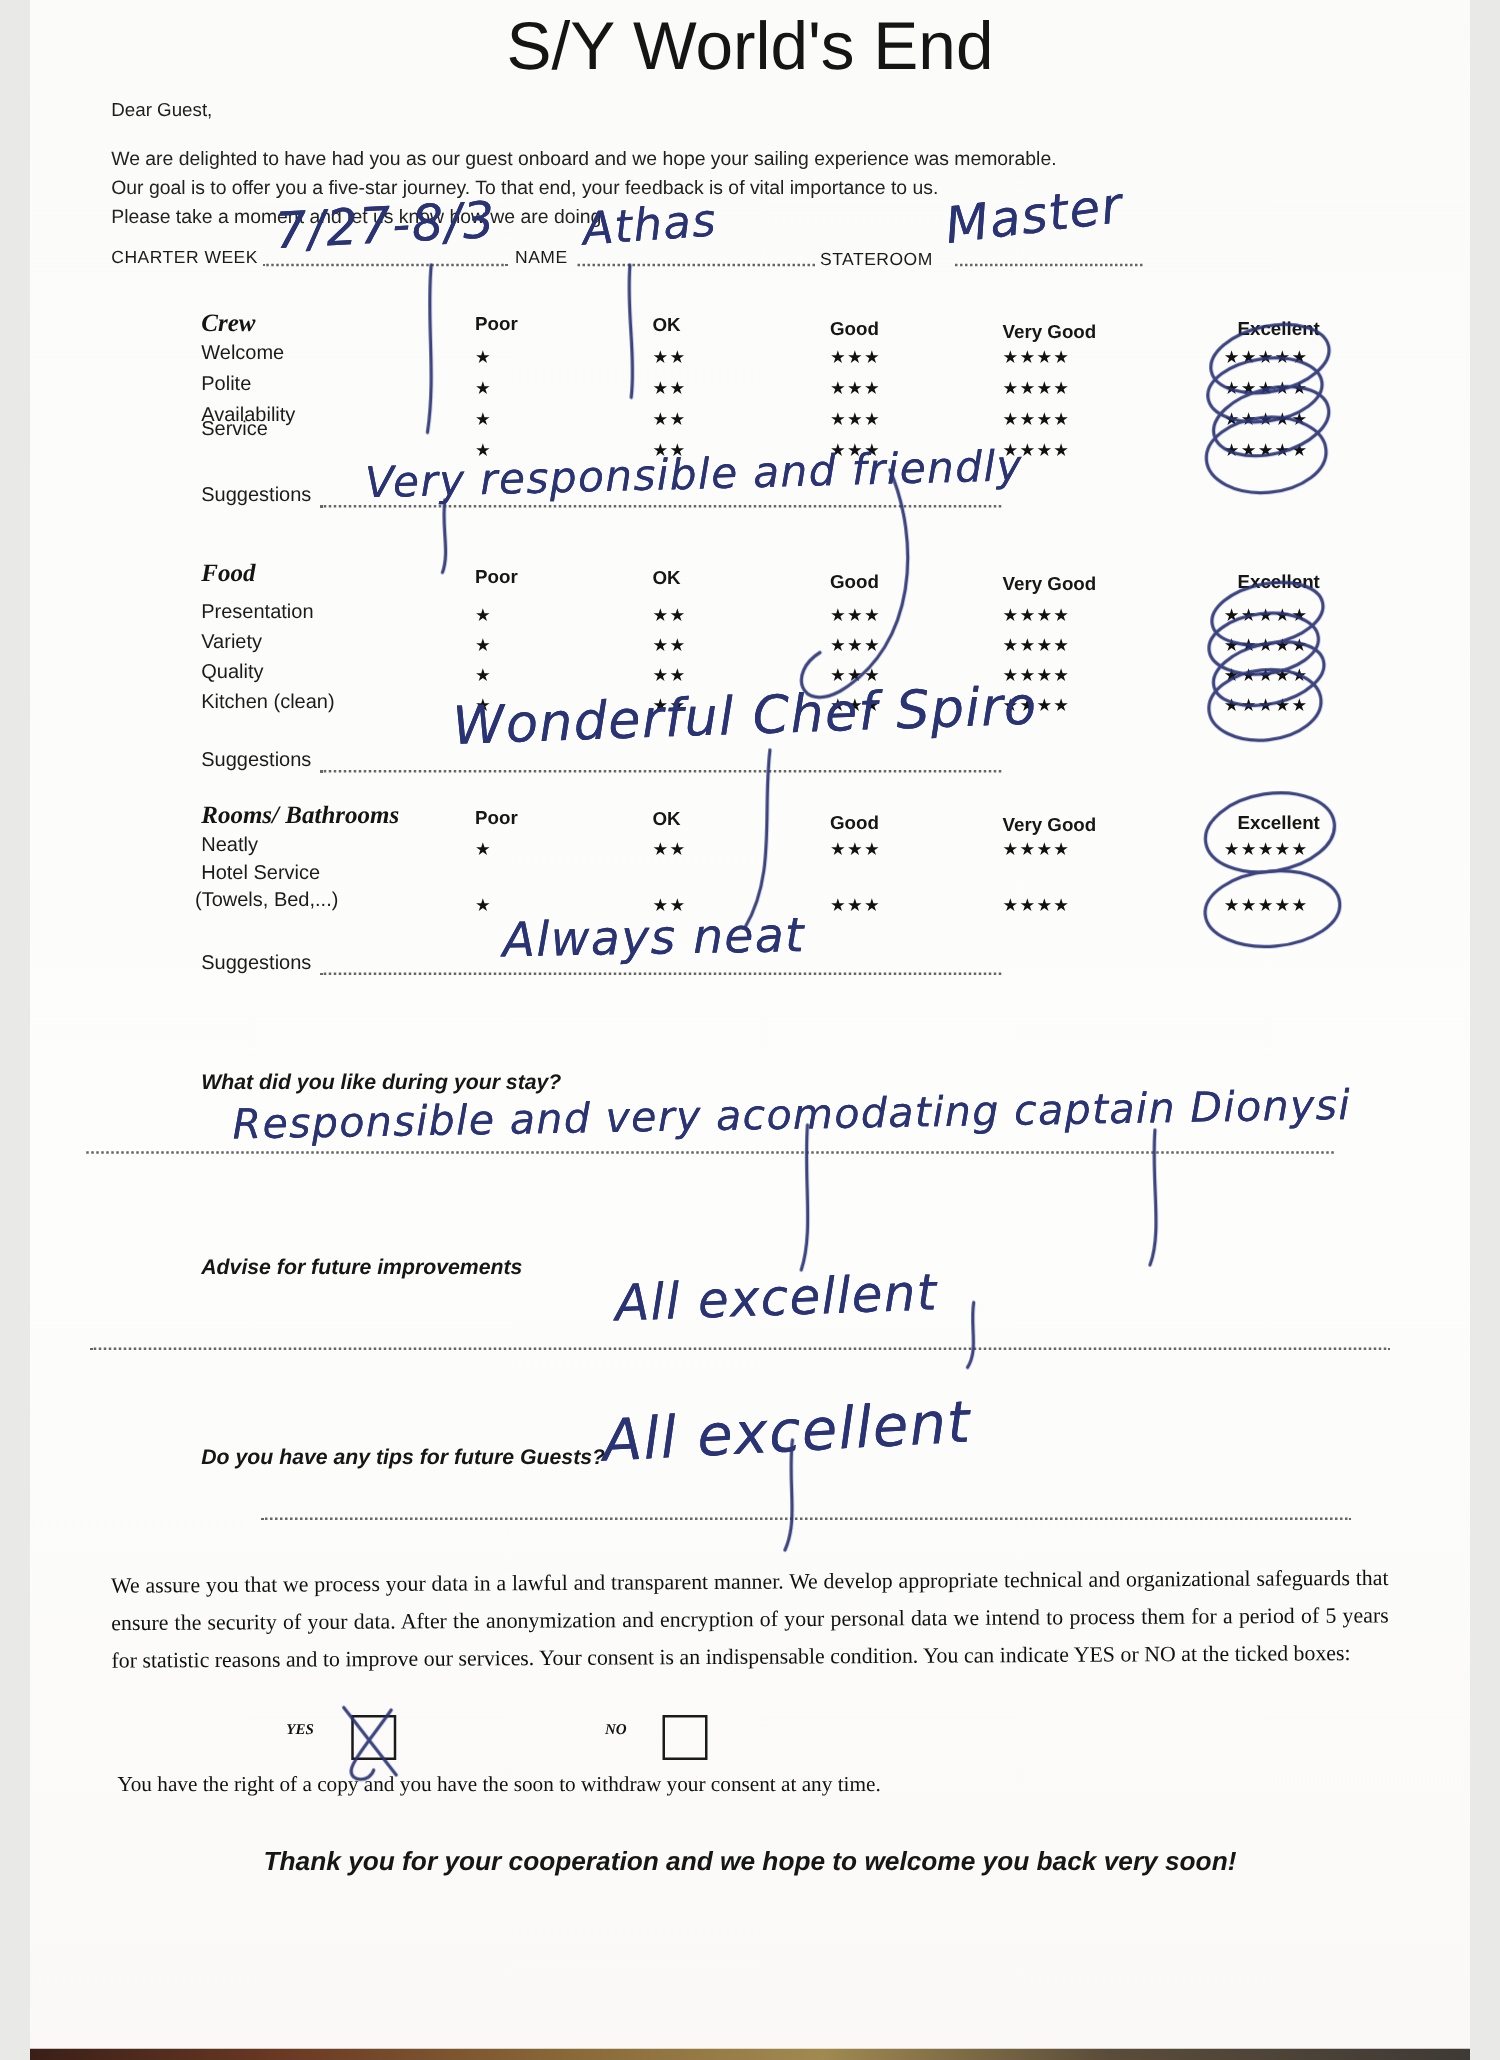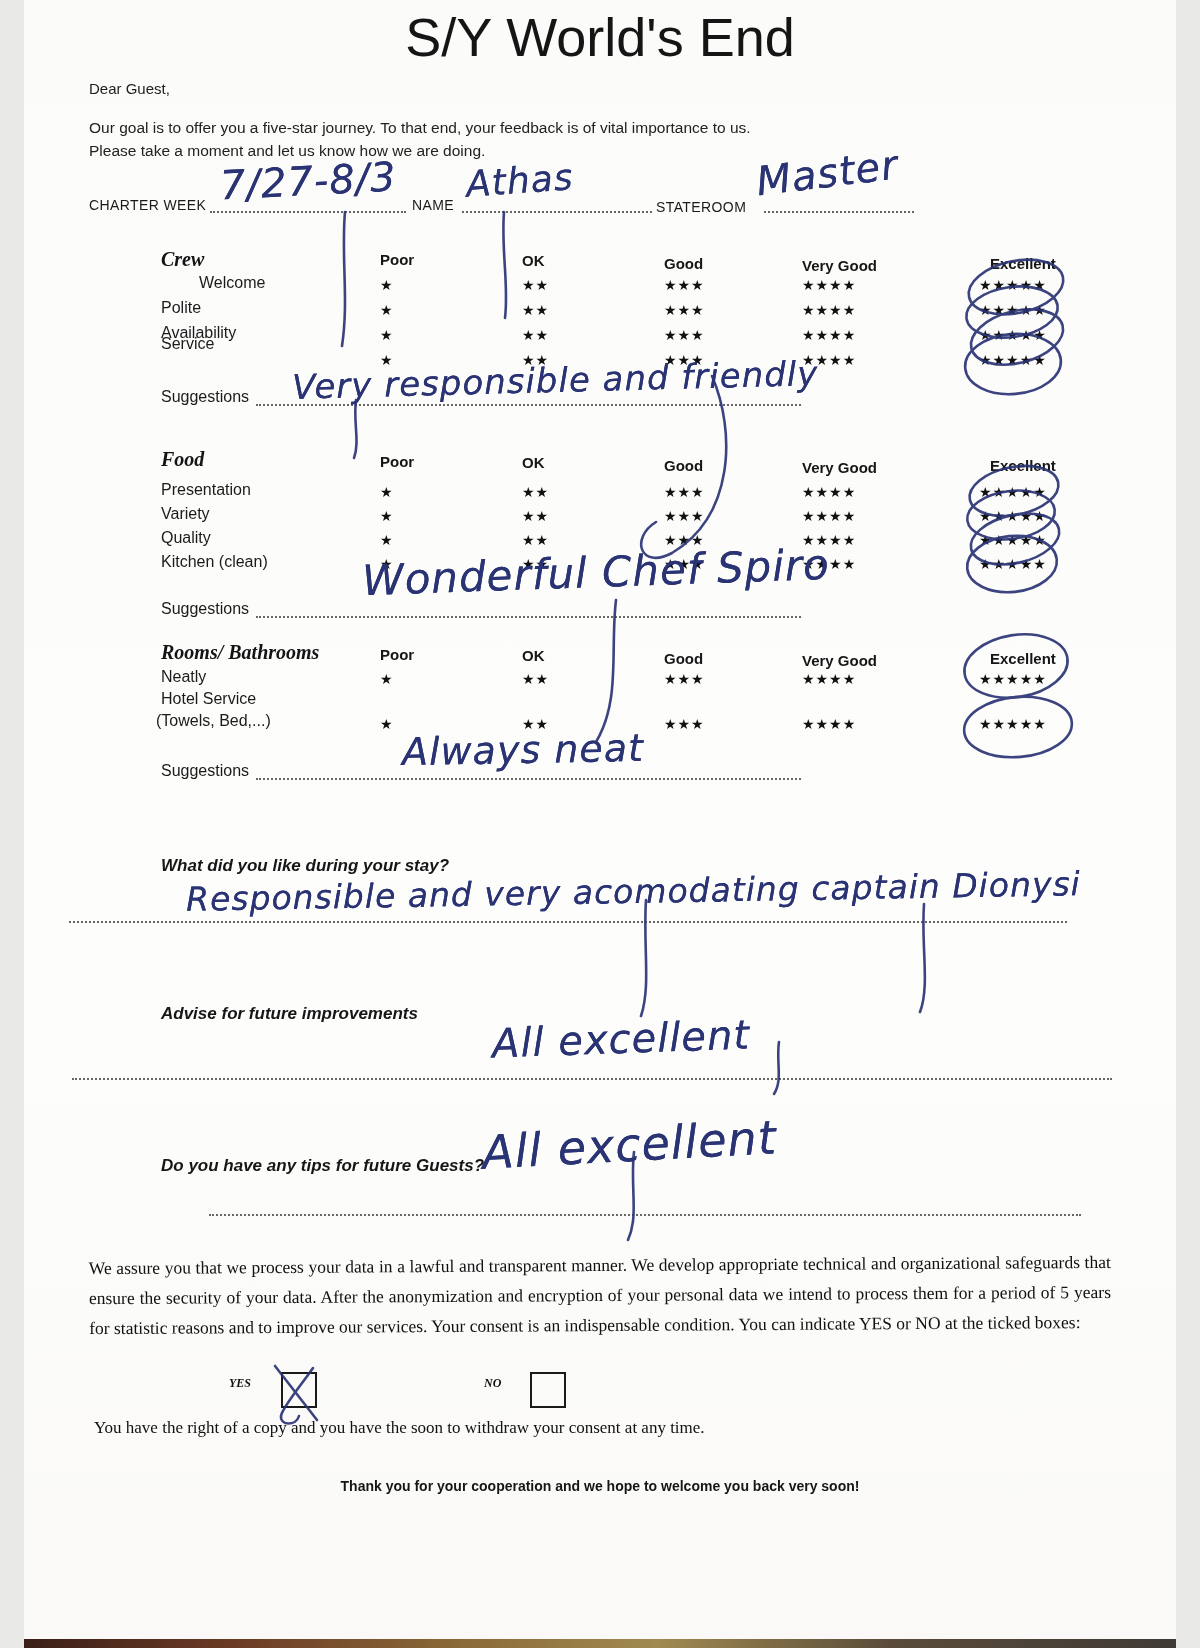--- a/index.html
+++ b/index.html
@@ -47,6 +47,7 @@
   <div class="abs title">S/Y World's End</div>
   <div class="abs small" style="left:65px;top:80px;">Dear Guest,</div>
   <div class="abs intro" style="left:65px;top:116px;">
+    <div>We are delighted to have had you as our guest onboard and we hope your sailing experience was memorable.</div>
     <div>Our goal is to offer you a five-star journey. To that end, your feedback is of vital importance to us.</div>
     <div>Please take a moment and let us know how we are doing.</div>
   </div>

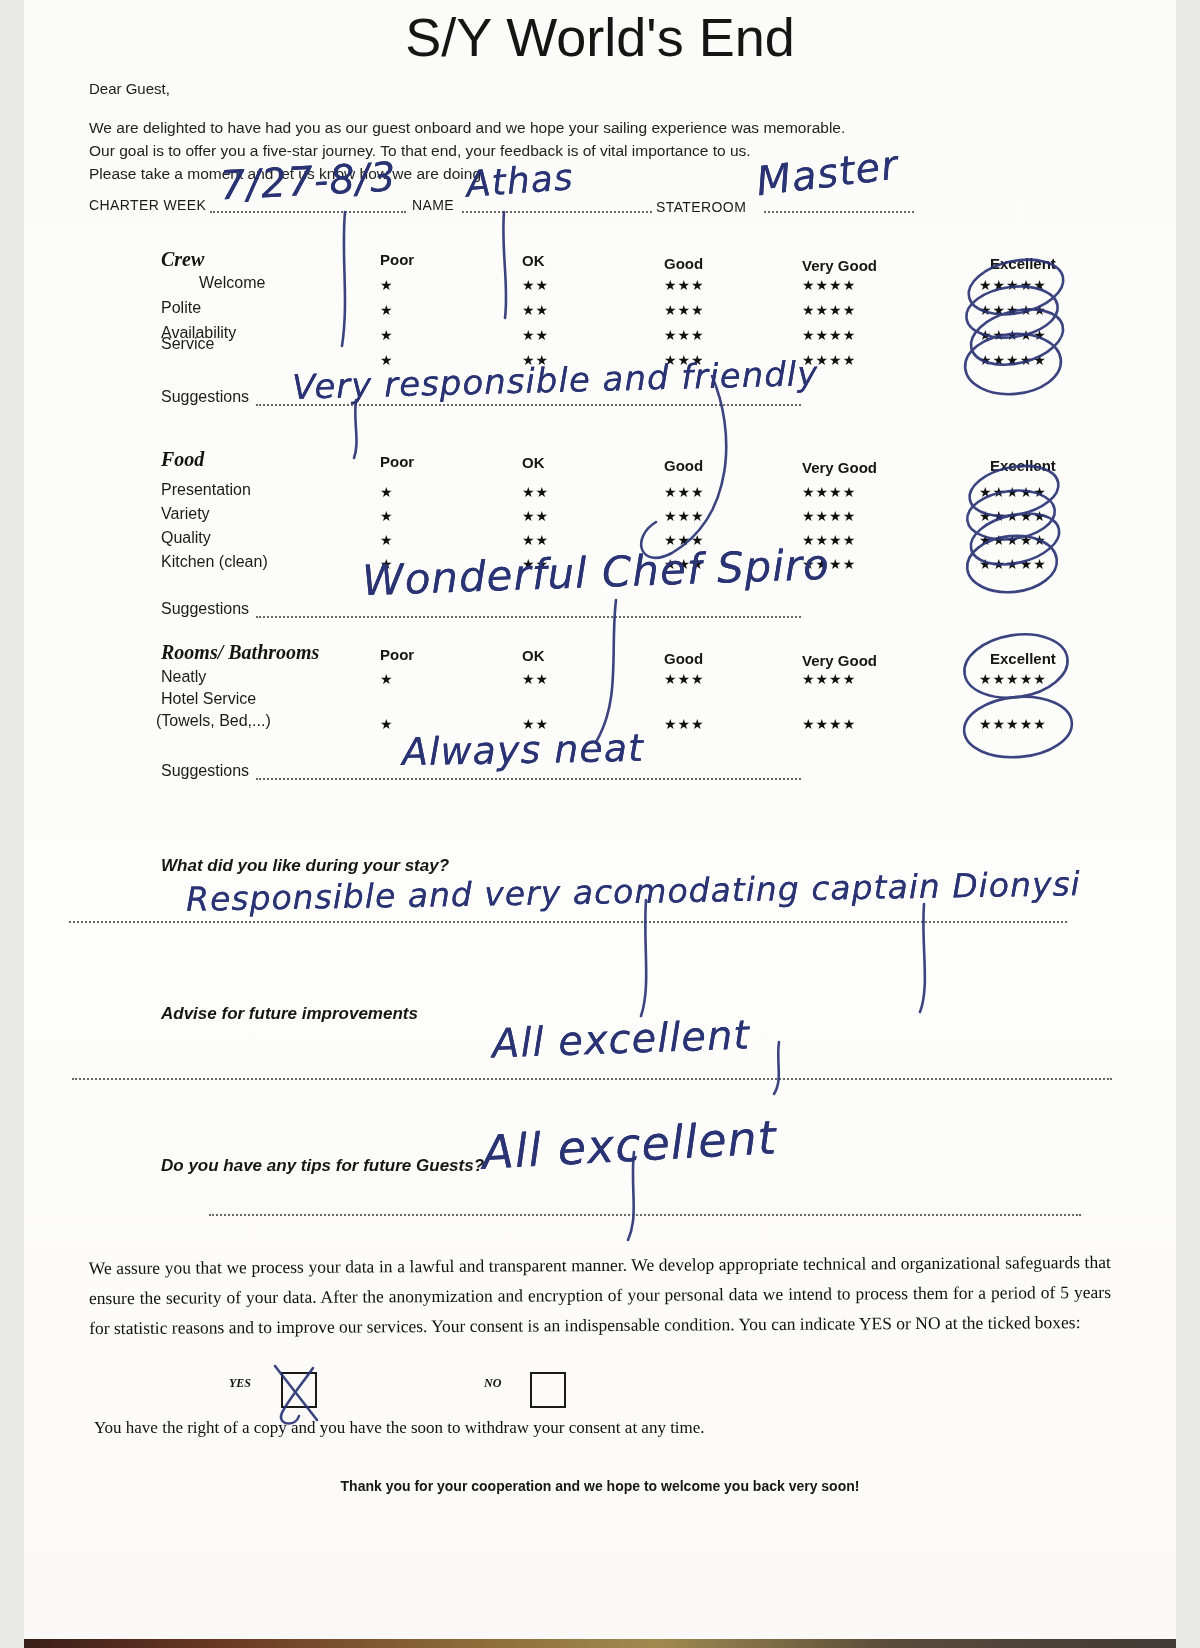--- a/index.html
+++ b/index.html
@@ -70,7 +70,7 @@
   <div class="abs colh c4" style="top:257px;">Very Good</div>
   <div class="abs colh c5h" style="top:255px;">Excellent</div>
 
-  <div class="abs rowlbl" style="left:137px;top:274px;margin-left:38px;">Welcome</div>
+  <div class="abs rowlbl" style="left:137px;top:274px;">Welcome</div>
   <span class="abs star c1" style="top:277px;">★</span>
   <span class="abs star c2" style="top:277px;">★★</span>
   <span class="abs star c3" style="top:277px;">★★★</span>

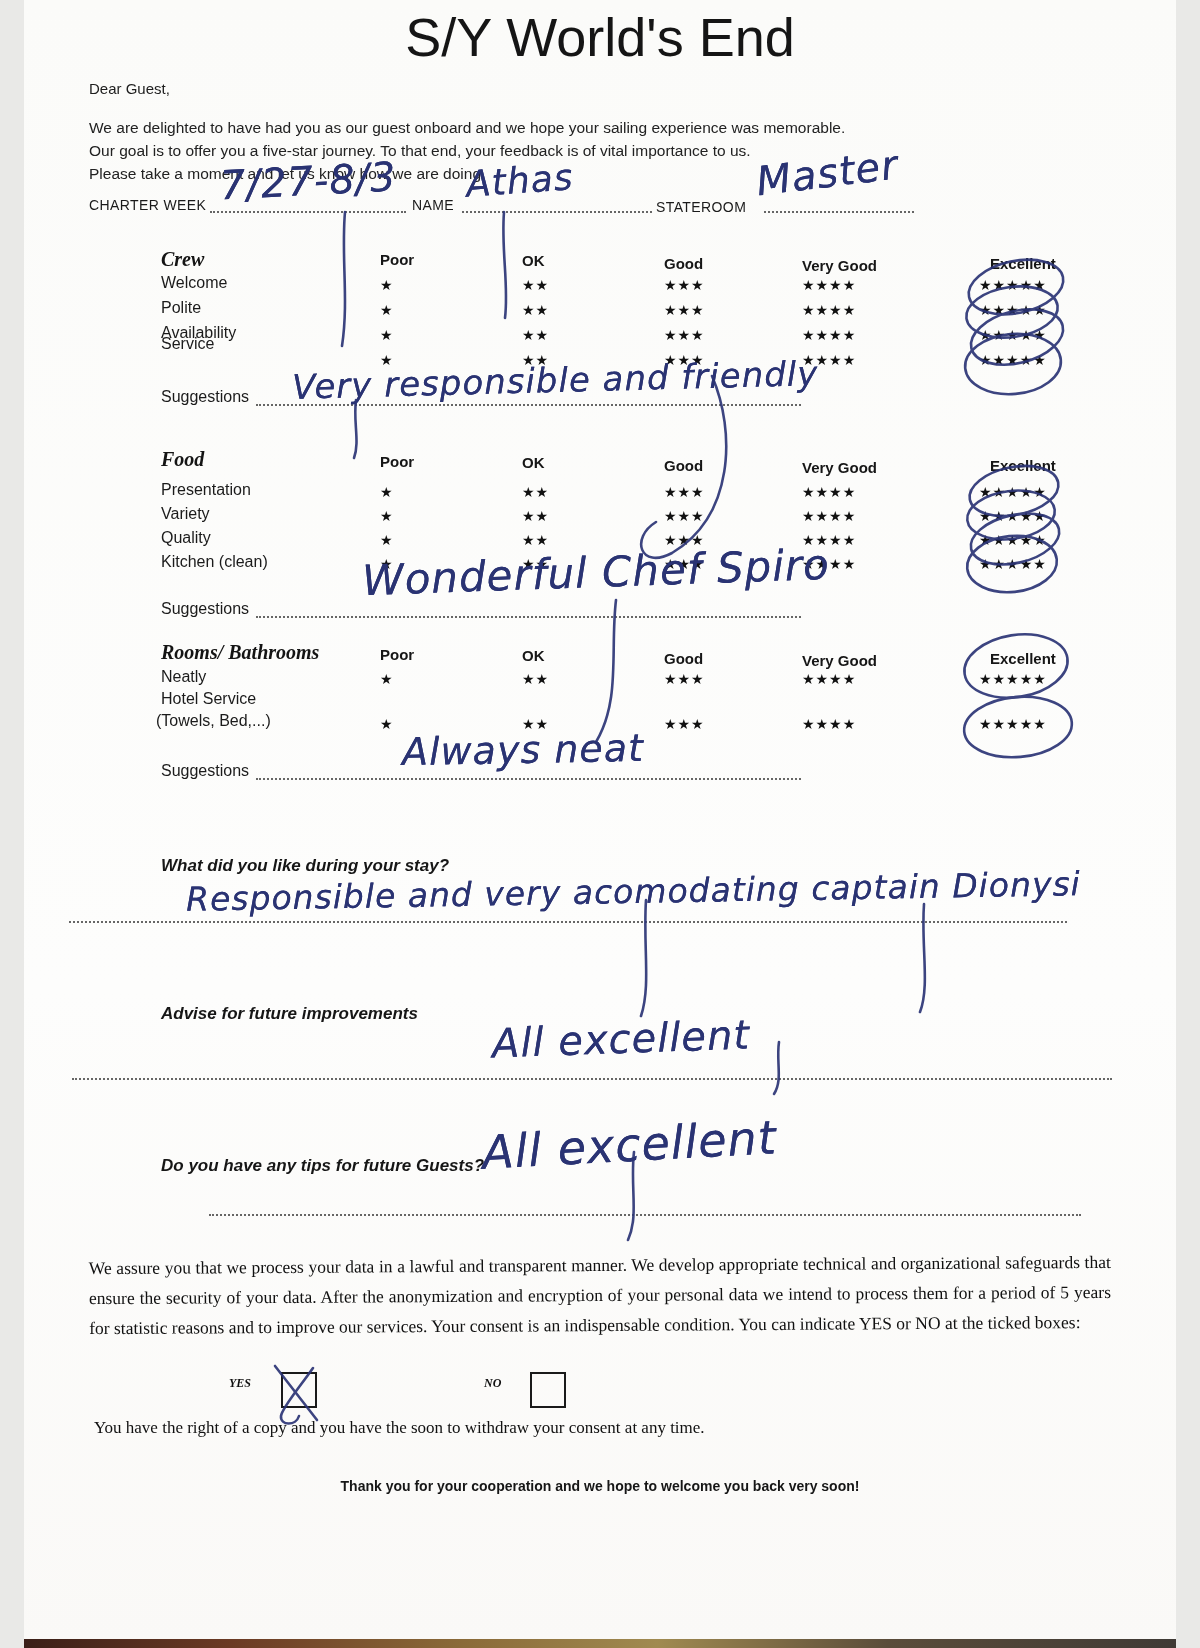--- a/index.html
+++ b/index.html
@@ -34,7 +34,7 @@
   .consentlbl{font-family:"Liberation Serif",serif;font-style:italic;font-weight:bold;font-size:12px;color:#111;}
   .chk{width:32px;height:32px;border:2.5px solid #1a1a1a;background:transparent;}
   .rights{font-family:"Liberation Serif",serif;font-size:17px;color:#111;}
-  .thanks{left:0;right:0;text-align:center;font-size:14px;font-weight:bold;color:#161616;}
+  .thanks{left:0;right:0;text-align:center;font-size:21px;font-weight:bold;font-style:italic;color:#161616;}
   .deskedge{left:0;right:0;bottom:0;height:9px;
     background:linear-gradient(90deg,#3a1f18 0%,#6b3a24 18%,#8a6a38 38%,#a08a50 55%,#5a4c3a 75%,#3f3a35 100%);}
   svg.overlay{position:absolute;left:0;top:0;pointer-events:none;}

